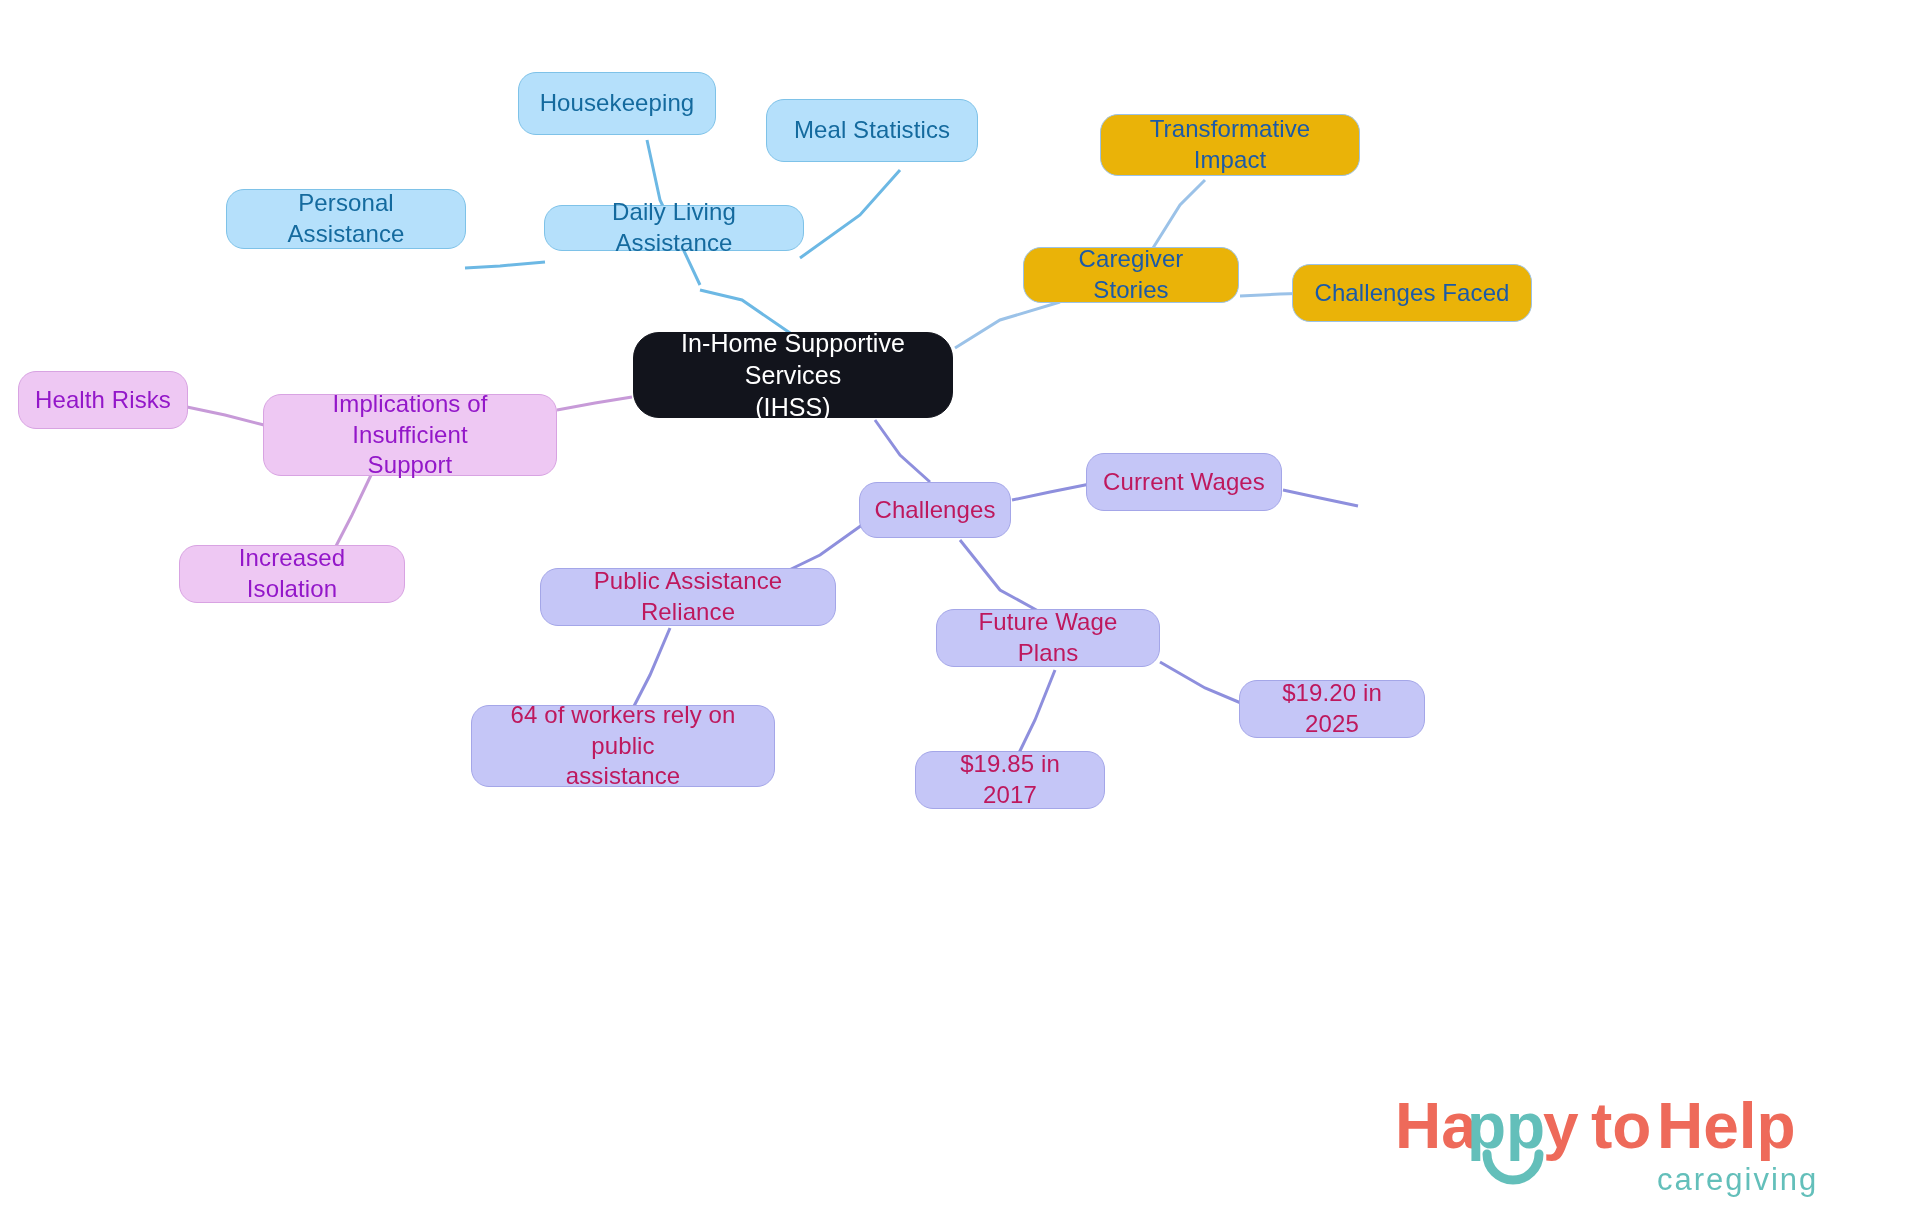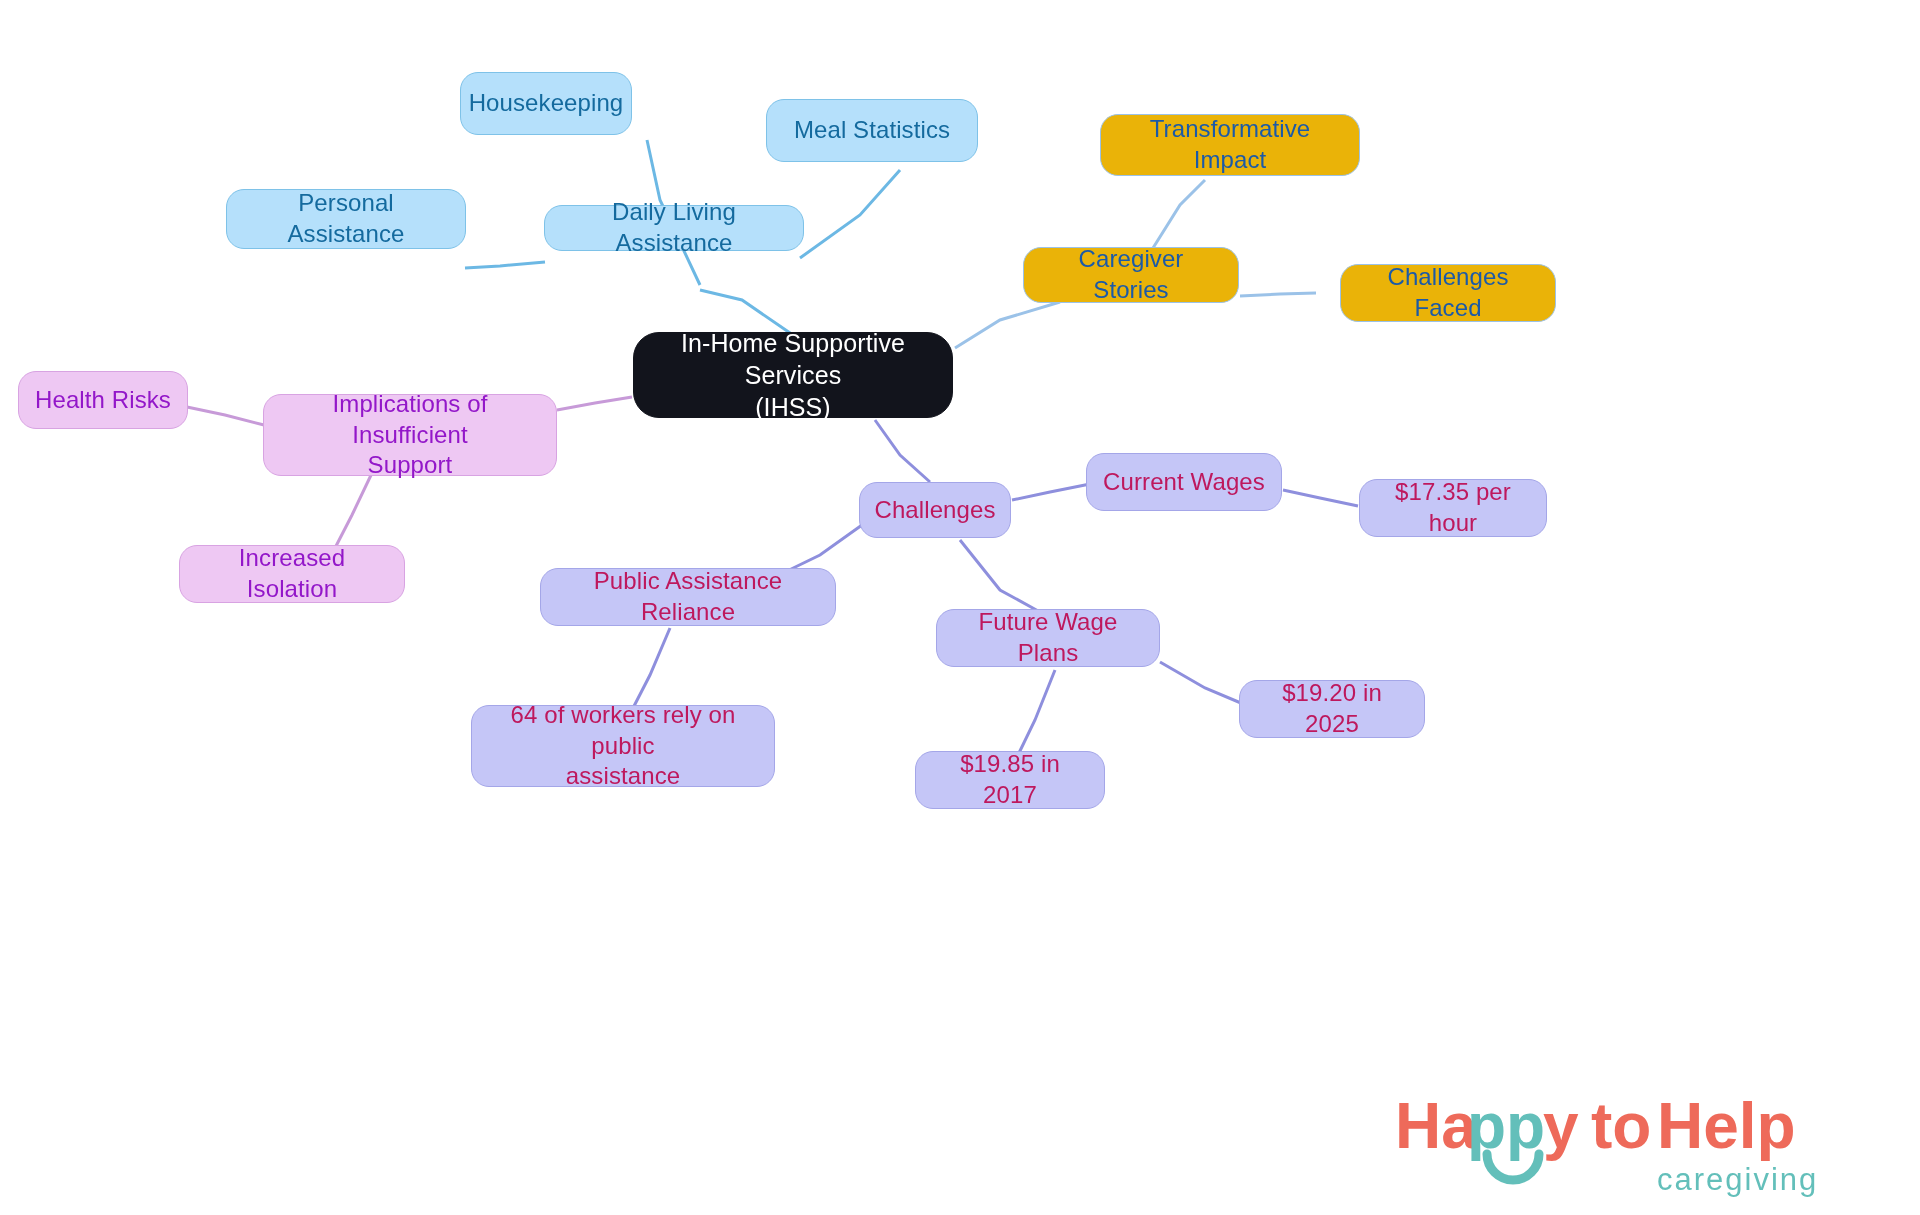--- a/index.html
+++ b/index.html
@@ -115,7 +115,7 @@
     <span>(IHSS)</span>
   </div>
 
-  <div class="node node-blue" style="left:460px; top:72px; width:172px; height:63px;">
+  <div class="node node-blue" style="left:518px; top:72px; width:198px; height:63px;">
     <span>Housekeeping</span>
   </div>
 

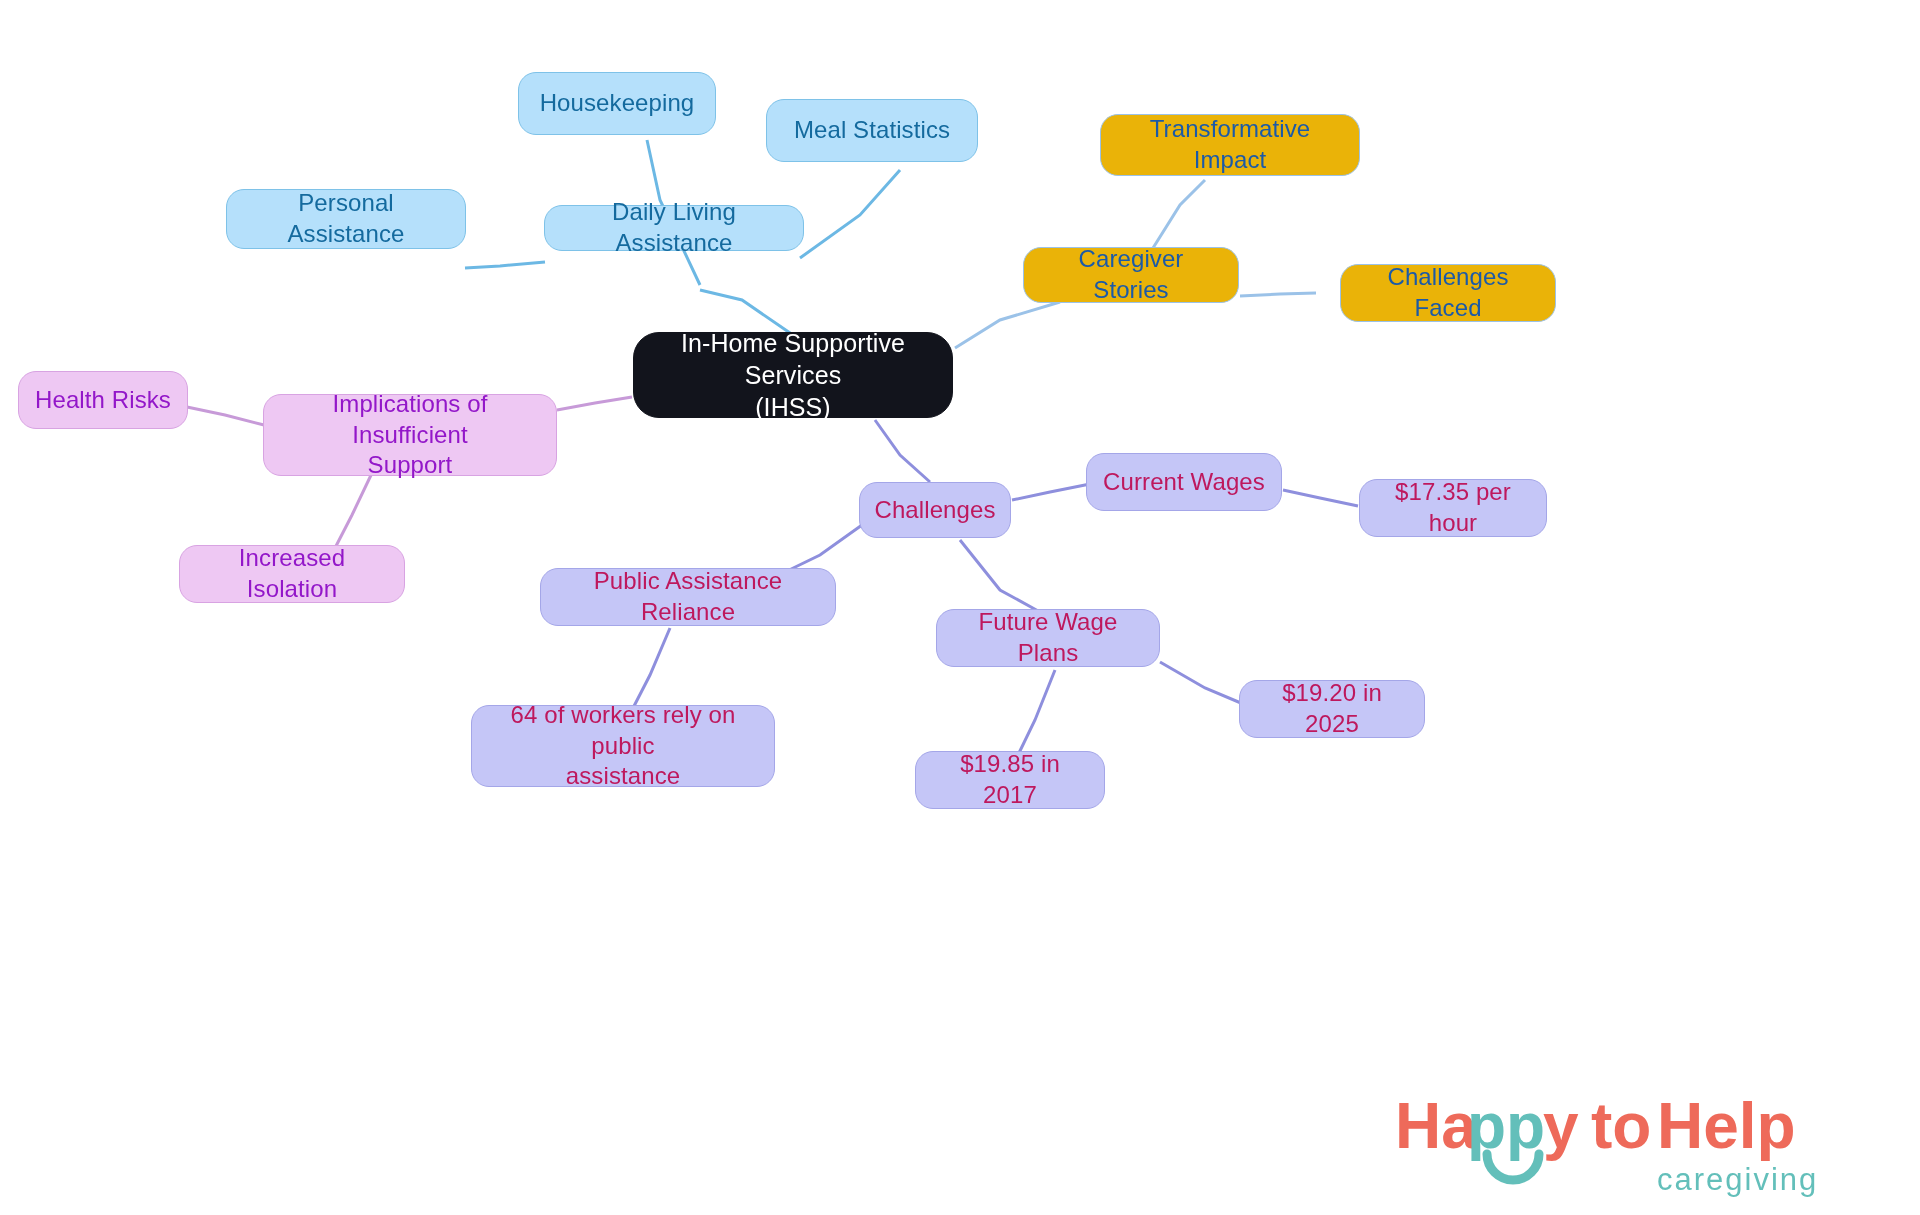--- a/index.html
+++ b/index.html
@@ -139,7 +139,7 @@
     <span>Caregiver Stories</span>
   </div>
 
-  <div class="node node-lightblue" style="left:1340px; top:264px; width:216px; height:58px;">
+  <div class="node node-lightblue" style="left:1292px; top:264px; width:240px; height:58px;">
     <span>Challenges Faced</span>
   </div>
 

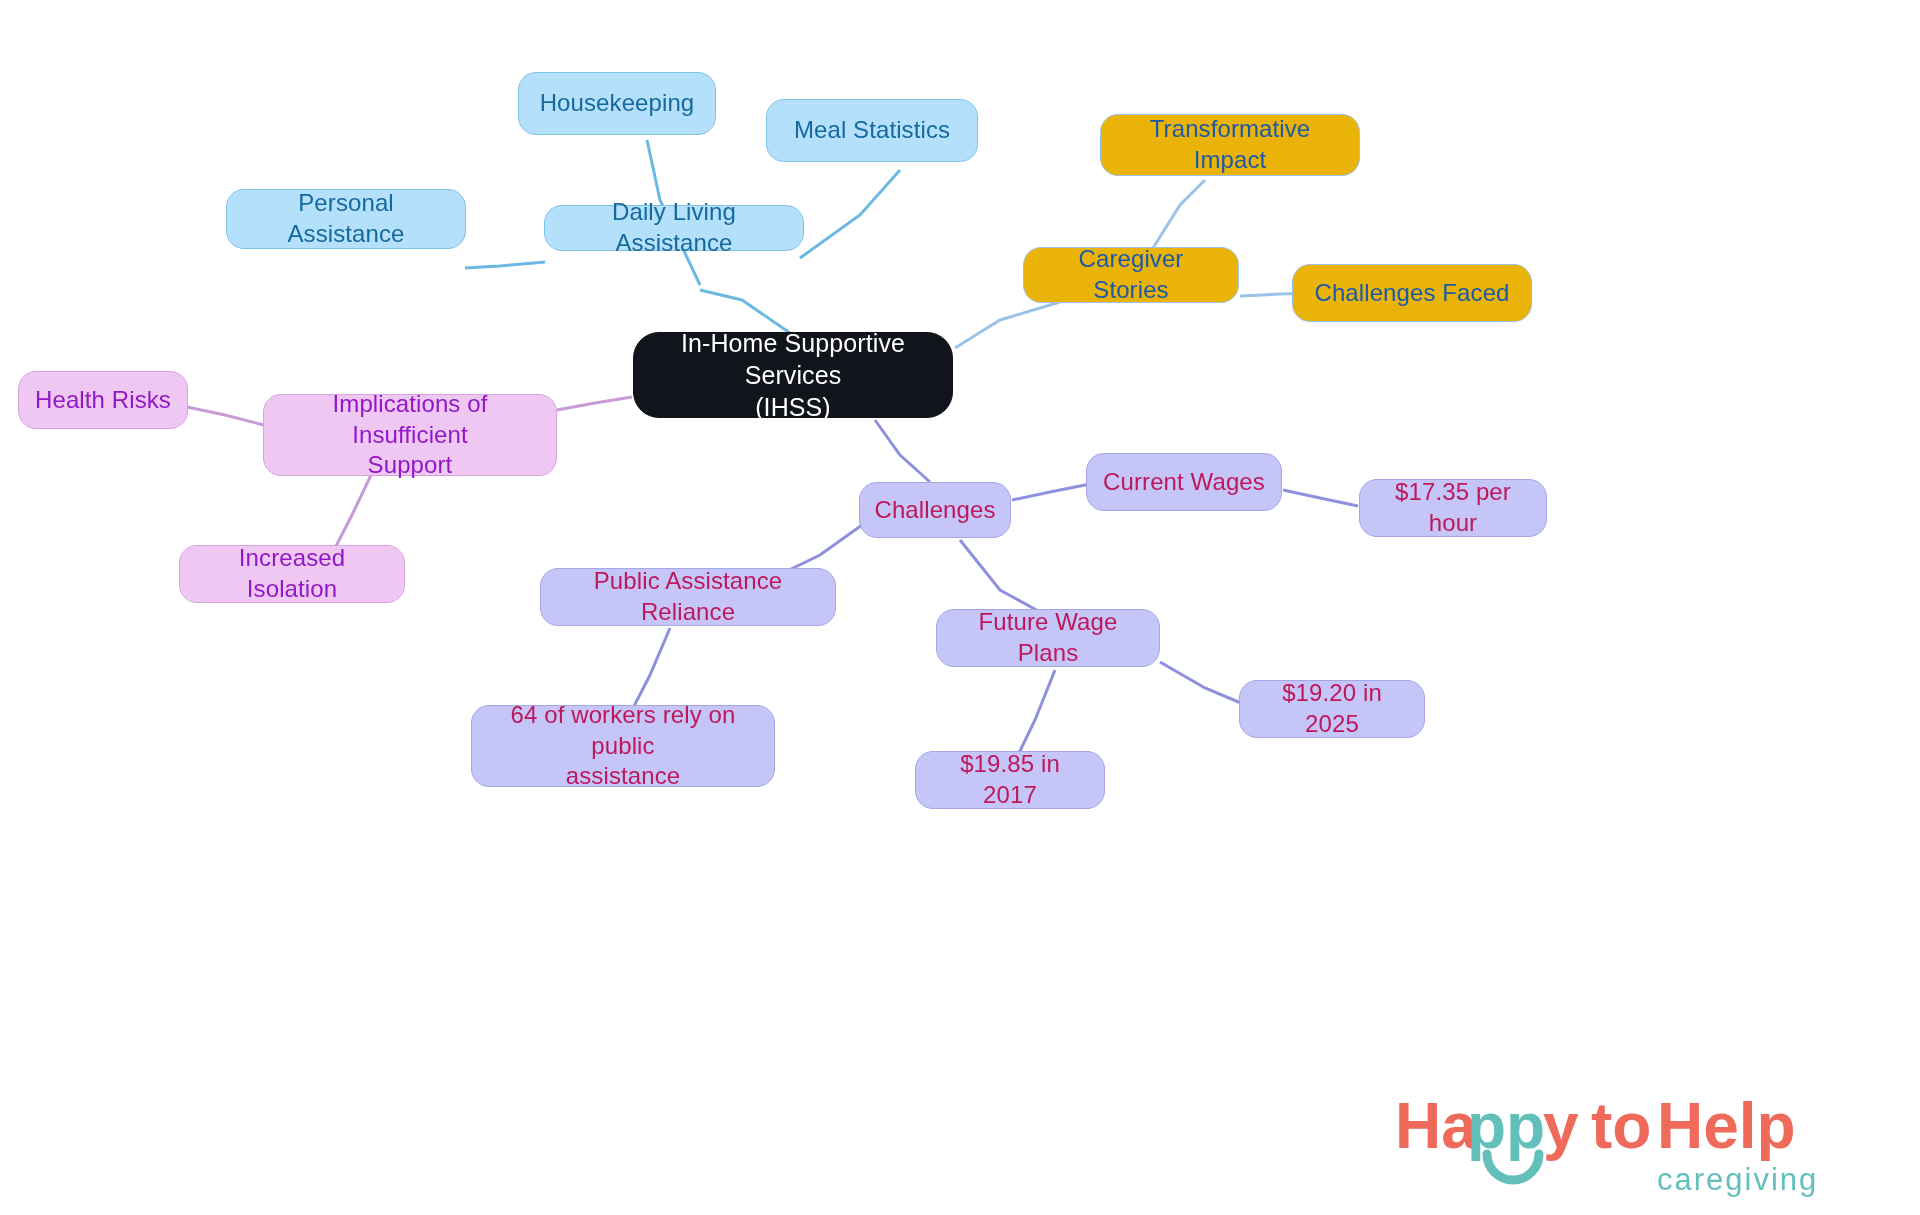--- a/index.html
+++ b/index.html
@@ -151,9 +151,6 @@
     <span>Current Wages</span>
   </div>
 
-  <div class="node node-periwinkle" style="left:1359px; top:479px; width:188px; height:58px;">
-    <span>$17.35 per hour</span>
-  </div>
 
   <div class="node node-periwinkle" style="left:936px; top:609px; width:224px; height:58px;">
     <span>Future Wage Plans</span>

